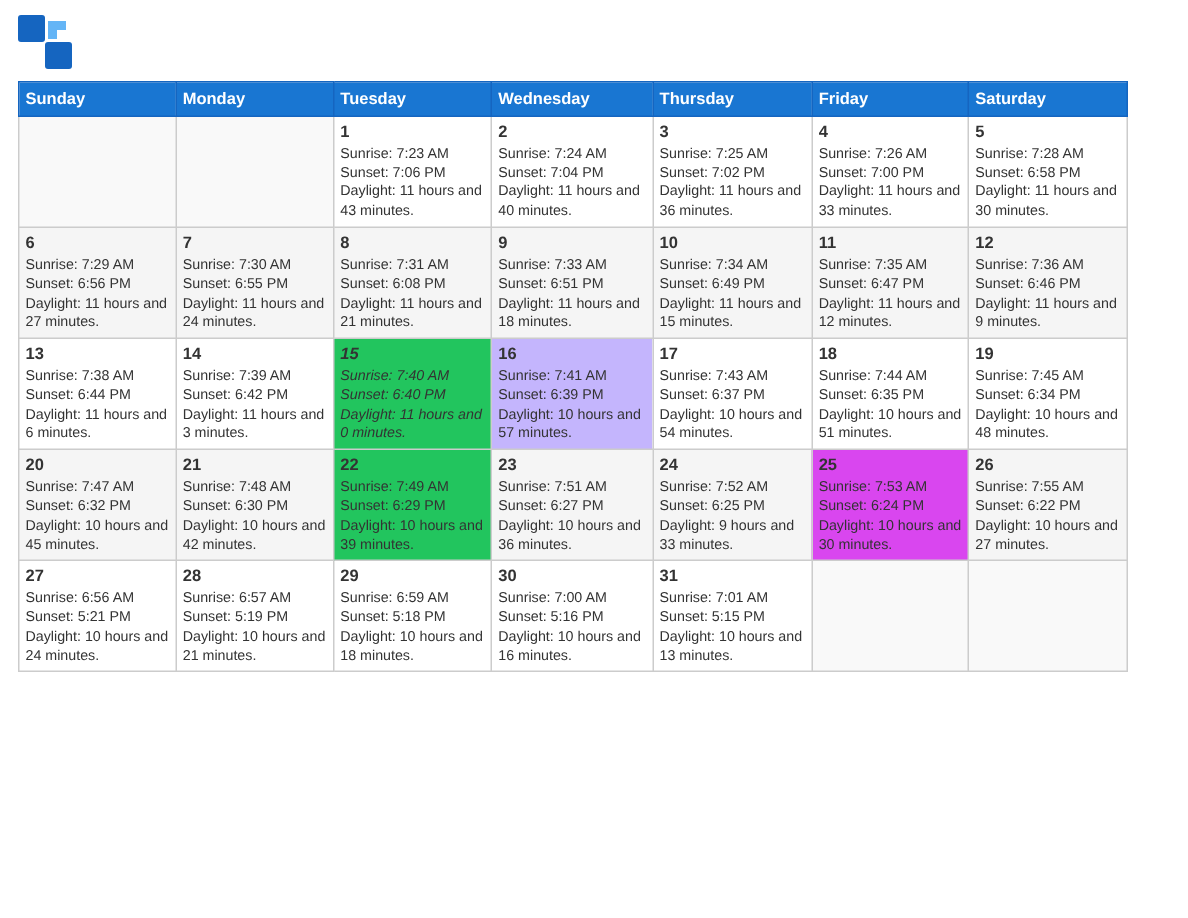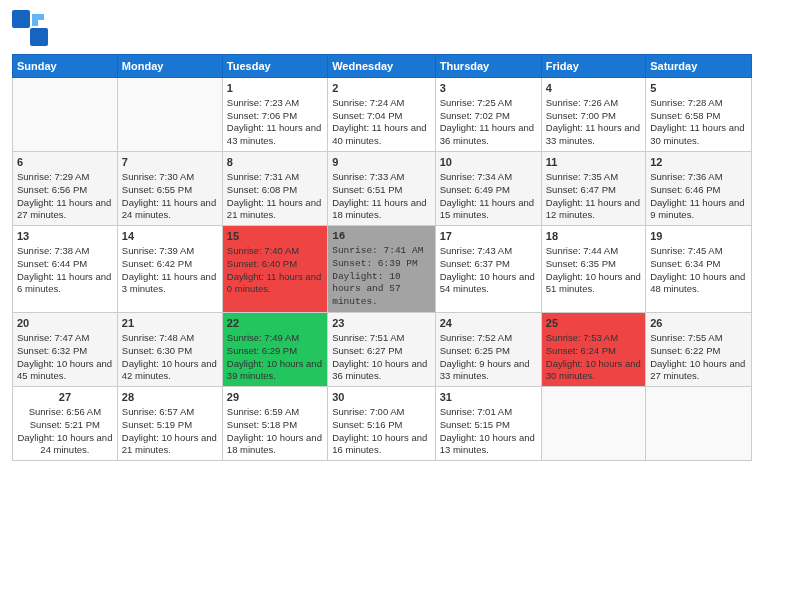--- a/index.html
+++ b/index.html
@@ -215,7 +215,7 @@
             <div class="day-info">Sunset: 6:42 PM</div>
             <div class="day-info">Daylight: 11 hours and 3 minutes.</div>
           </td>
-          <td style="background: #ef4444;">
+          <td style="background: #22c55e; font-style: italic;">
             <span class="day-number">15</span>
             <div class="day-info">Sunrise: 7:40 AM</div>
             <div class="day-info">Sunset: 6:40 PM</div>

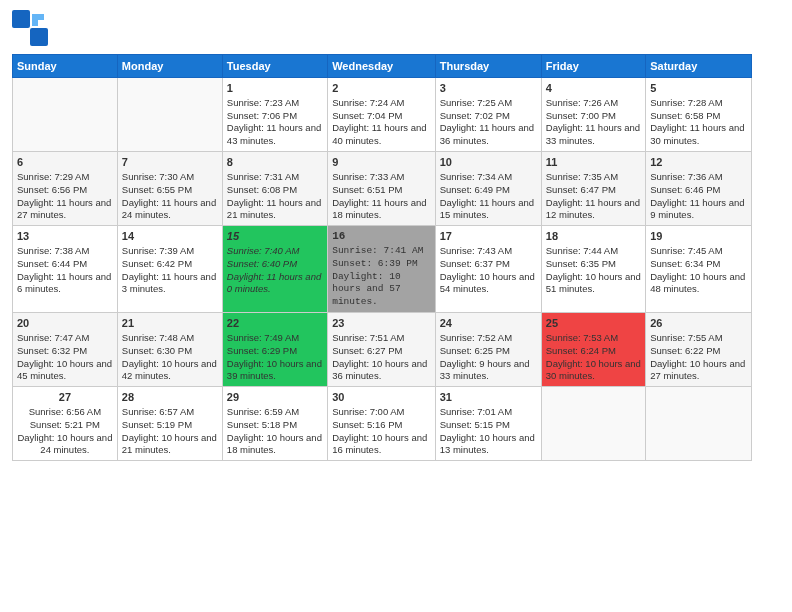--- a/index.html
+++ b/index.html
@@ -221,7 +221,7 @@
             <div class="day-info">Sunset: 6:40 PM</div>
             <div class="day-info">Daylight: 11 hours and 0 minutes.</div>
           </td>
-          <td style="background: #a3a3a3; font-family: Liberation Mono, monospace;">
+          <td style="background: #c4b5fd;">
             <span class="day-number">16</span>
             <div class="day-info">Sunrise: 7:41 AM</div>
             <div class="day-info">Sunset: 6:39 PM</div>

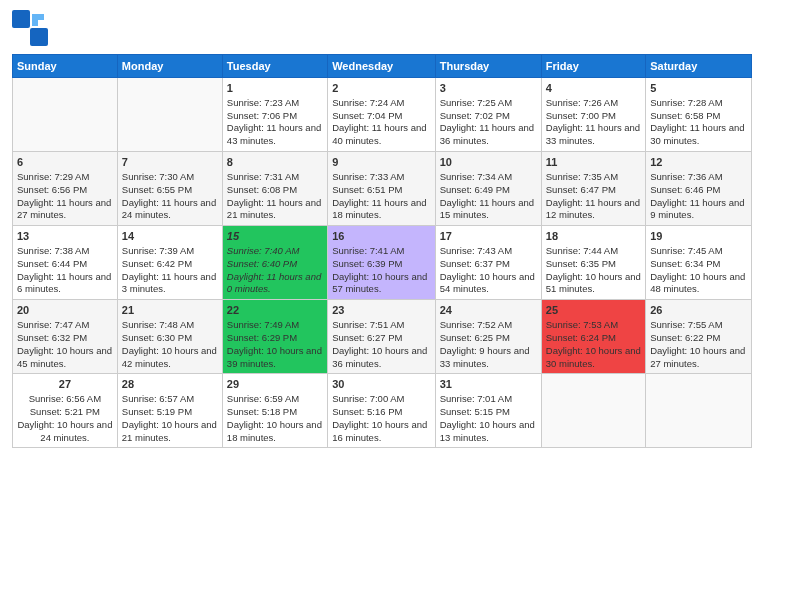--- a/index.html
+++ b/index.html
@@ -277,7 +277,7 @@
             <div class="day-info">Sunset: 6:25 PM</div>
             <div class="day-info">Daylight: 9 hours and 33 minutes.</div>
           </td>
-          <td style="background: #ef4444; margin-left: 40px;">
+          <td style="background: #d946ef; margin-left: 40px;">
             <span class="day-number">25</span>
             <div class="day-info">Sunrise: 7:53 AM</div>
             <div class="day-info">Sunset: 6:24 PM</div>

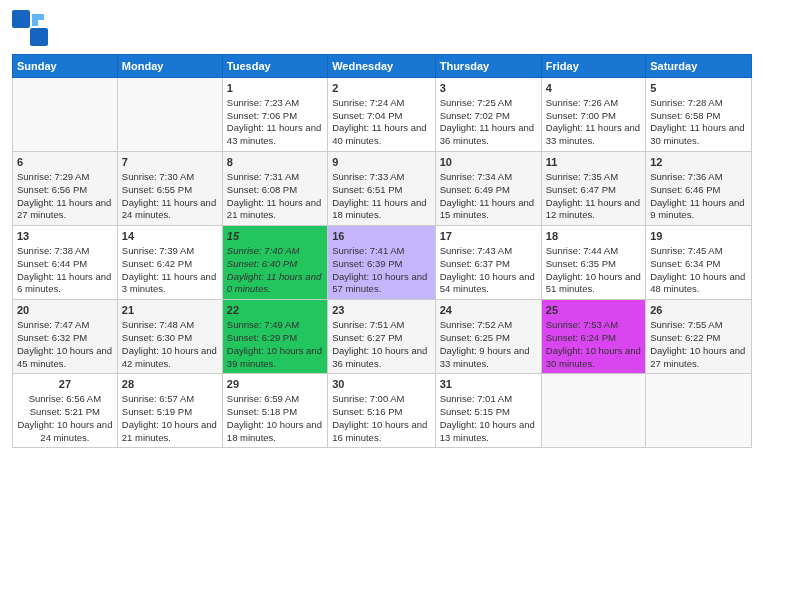--- a/index.html
+++ b/index.html
@@ -291,7 +291,7 @@
           </td>
         </tr>
         <tr>
-          <td style="background: rgb(255, 255, 255); text-align: center;">
+          <td style="background: rgb(255, 255, 255);">
             <span class="day-number">27</span>
             <div class="day-info">Sunrise: 6:56 AM</div>
             <div class="day-info">Sunset: 5:21 PM</div>

